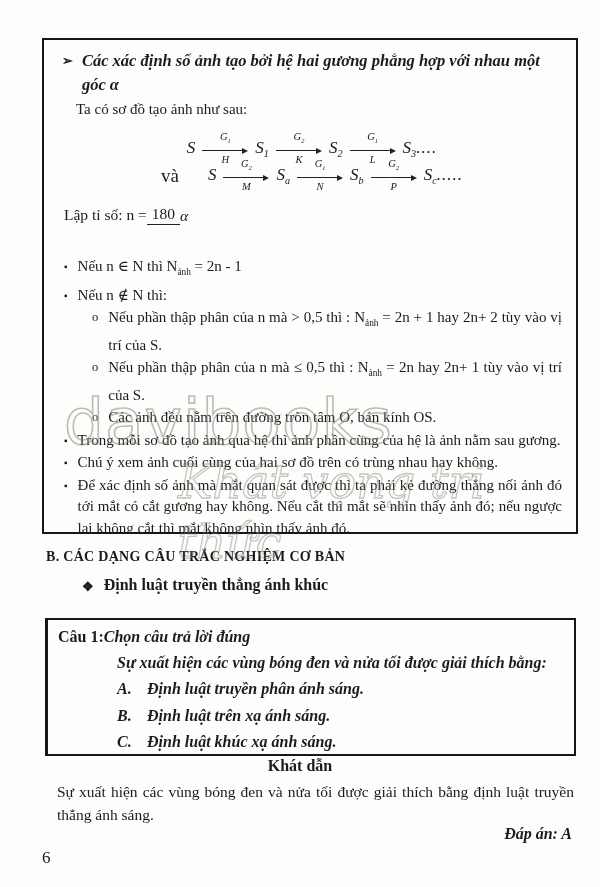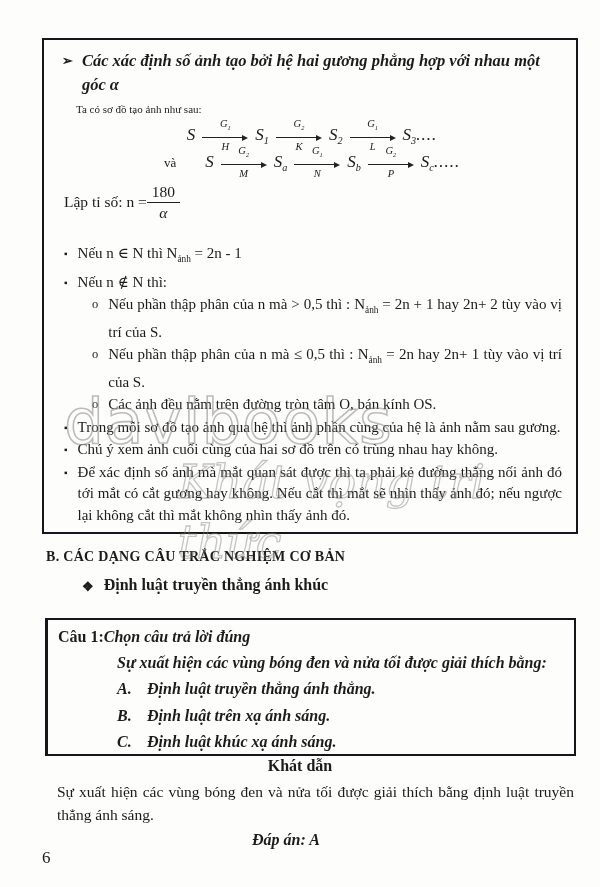--- a/index.html
+++ b/index.html
@@ -28,7 +28,7 @@
   }
   .t-title { display: flex; gap: 9px; font-weight: bold; font-style: italic; font-size: 16.5px; line-height: 24px; }
   .t-bullet { font-style: normal; font-size: 13px; line-height: 24px; }
-  .t-intro { margin: 1px 0 2px 14px; font-size: 11px; line-height: 22px; }
+  .t-intro { margin: 1px 0 15px 14px; font-size: 15px; line-height: 22px; }
 
   .diagram-line { display: flex; justify-content: center; align-items: center; gap: 5px; font-style: italic; font-size: 17px; height: 27px; }
   .dnode sub, .m-arrow sub { font-size: 0.6em; }

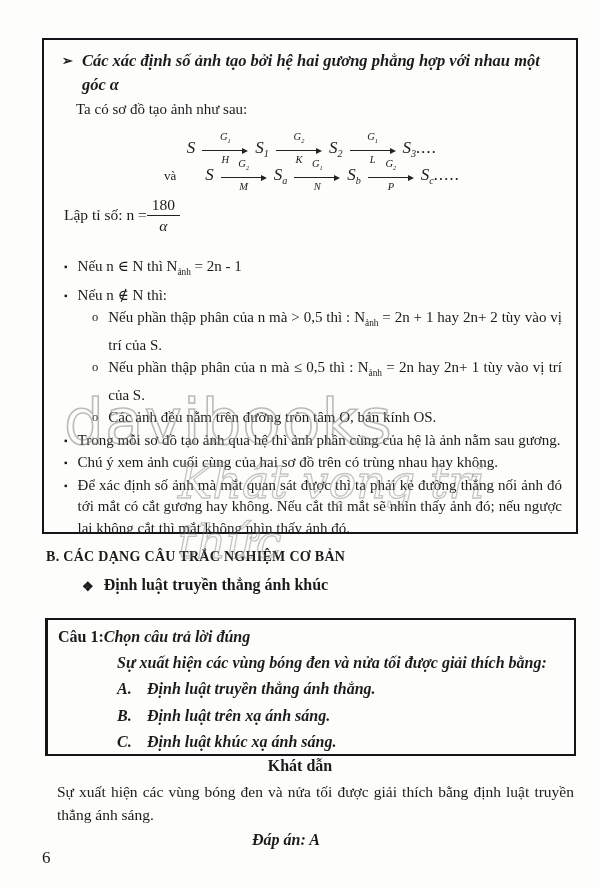--- a/index.html
+++ b/index.html
@@ -32,7 +32,7 @@
 
   .diagram-line { display: flex; justify-content: center; align-items: center; gap: 5px; font-style: italic; font-size: 17px; height: 27px; }
   .dnode sub, .m-arrow sub { font-size: 0.6em; }
-  .dprefix { font-style: normal; font-size: 13px; margin-right: 24px; }
+  .dprefix { font-style: normal; font-size: 19px; margin-right: 24px; }
   .dtrail { letter-spacing: 1px; }
   .m-arrow { display: inline-flex; flex-direction: column; align-items: stretch; width: 46px; margin: 0 2px; }
   .m-arrow .over, .m-arrow .under { font-size: 10.5px; line-height: 10px; text-align: center; font-style: italic; }

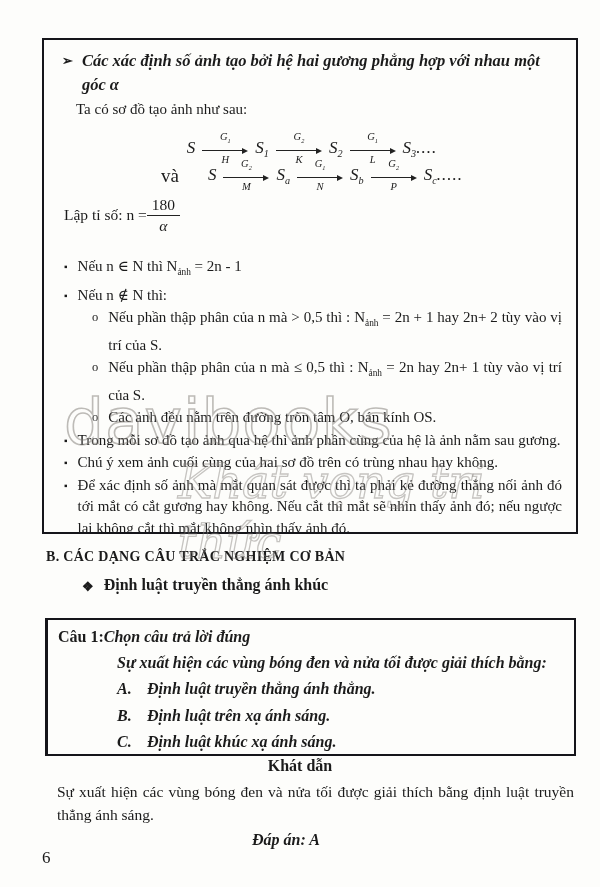--- a/index.html
+++ b/index.html
@@ -41,7 +41,7 @@
   .m-arrow .shaft::after { content: ""; position: absolute; right: 0; top: 4.6px; transform: translateY(-50%); border-left: 6px solid #222; border-top: 3.5px solid transparent; border-bottom: 3.5px solid transparent; }
 
   .ratio-line { display: flex; align-items: center; margin: 5px 0 20px 2px; font-size: 15.5px; height: 42px; }
-  .frac { display: inline-flex; flex-direction: column; align-items: center; font-size: 15.5px; line-height: 18px; }
+  .frac { display: inline-flex; align-items: center; font-size: 15.5px; line-height: 18px; }
   .frac .num { display: block; border-bottom: 1.2px solid #222; padding: 0 5px 1px; }
   .frac .den { display: block; font-style: italic; padding-top: 1px; }
 

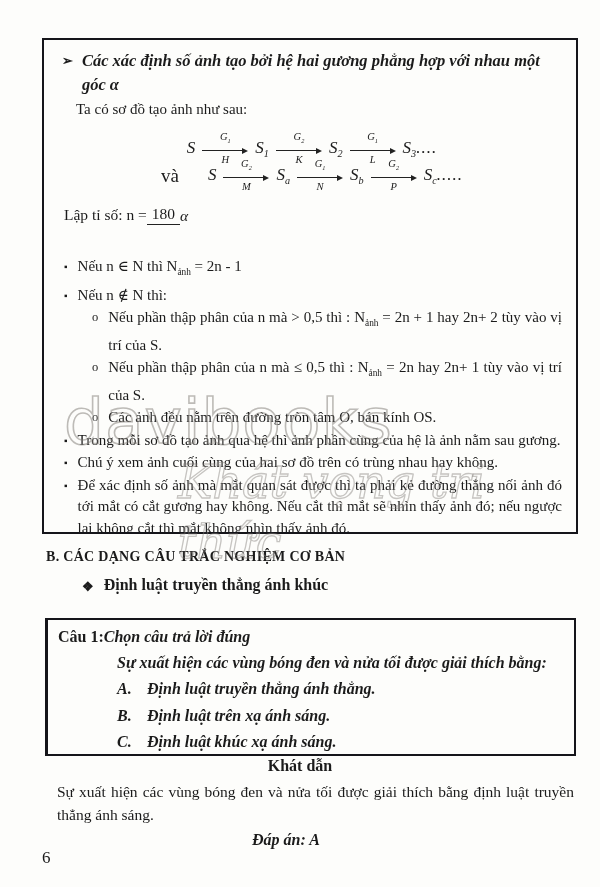--- a/index.html
+++ b/index.html
@@ -216,7 +216,7 @@
     <div class="q-stem">Sự xuất hiện các vùng bóng đen và nửa tối được giải thích bằng:</div>
     <div class="q-opt">
       <span class="letter">A.</span>
-      <span>Định luật truyền thẳng ánh thẳng.</span>
+      <span>Định luật truyền phân ánh sáng.</span>
     </div>
     <div class="q-opt">
       <span class="letter">B.</span>

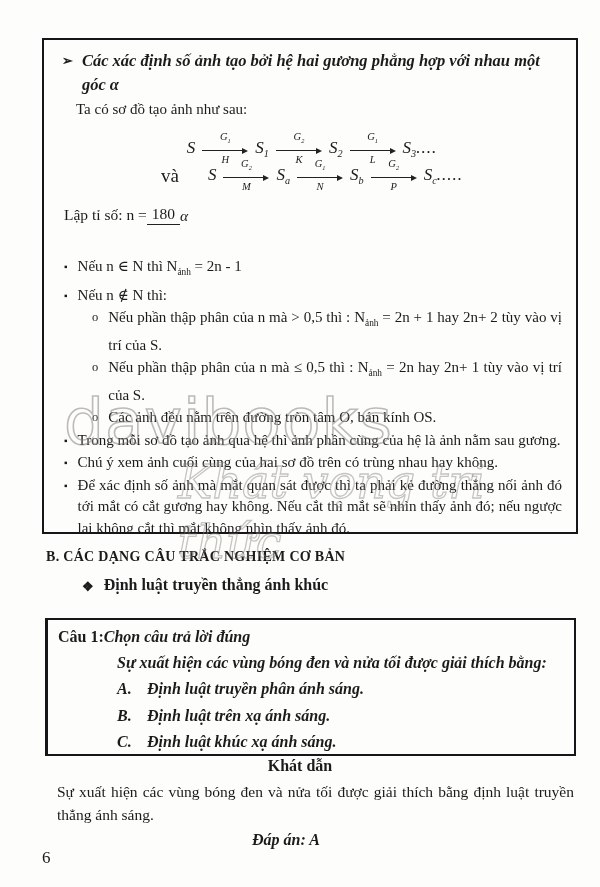--- a/index.html
+++ b/index.html
@@ -94,7 +94,7 @@
   
   .hd-heading { position: absolute; left: 0; top: 757px; width: 600px; text-align: center; font-weight: bold; font-size: 16px; }
   .sol-text { position: absolute; left: 57px; top: 780px; width: 517px; font-size: 15.5px; line-height: 23px; text-align: justify; }
-  .answer { position: absolute; left: 0; top: 825px; width: 572px; text-align: center; font-weight: bold; font-style: italic; font-size: 16px; margin-top: 6px; }
+  .answer { position: absolute; left: 0; top: 825px; width: 572px; text-align: right; font-weight: bold; font-style: italic; font-size: 16px; }
 
   .page-num { position: absolute; left: 42px; top: 848px; font-size: 17px; }
 </style>

